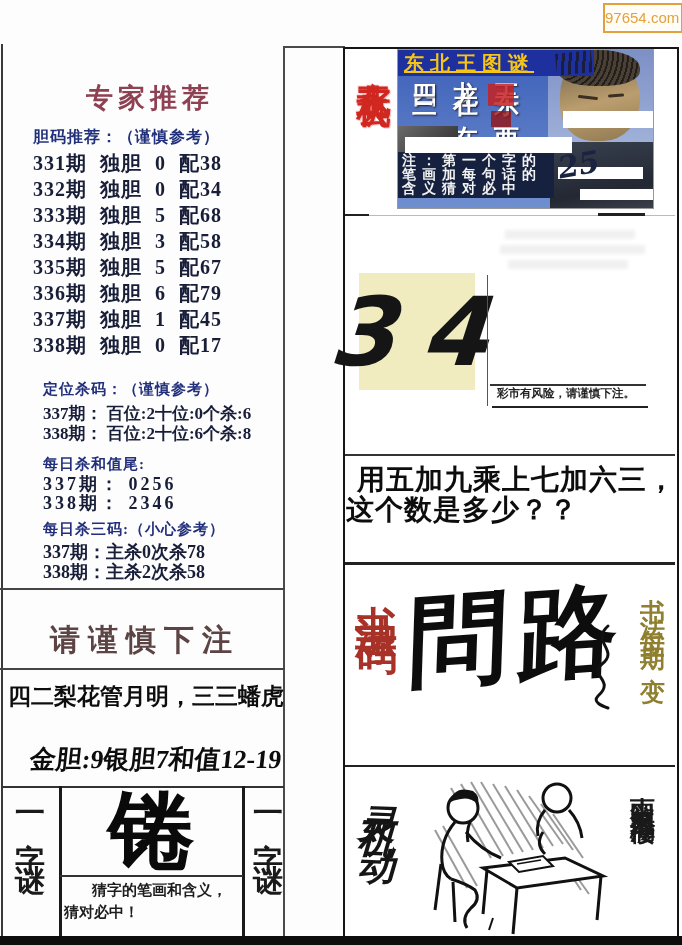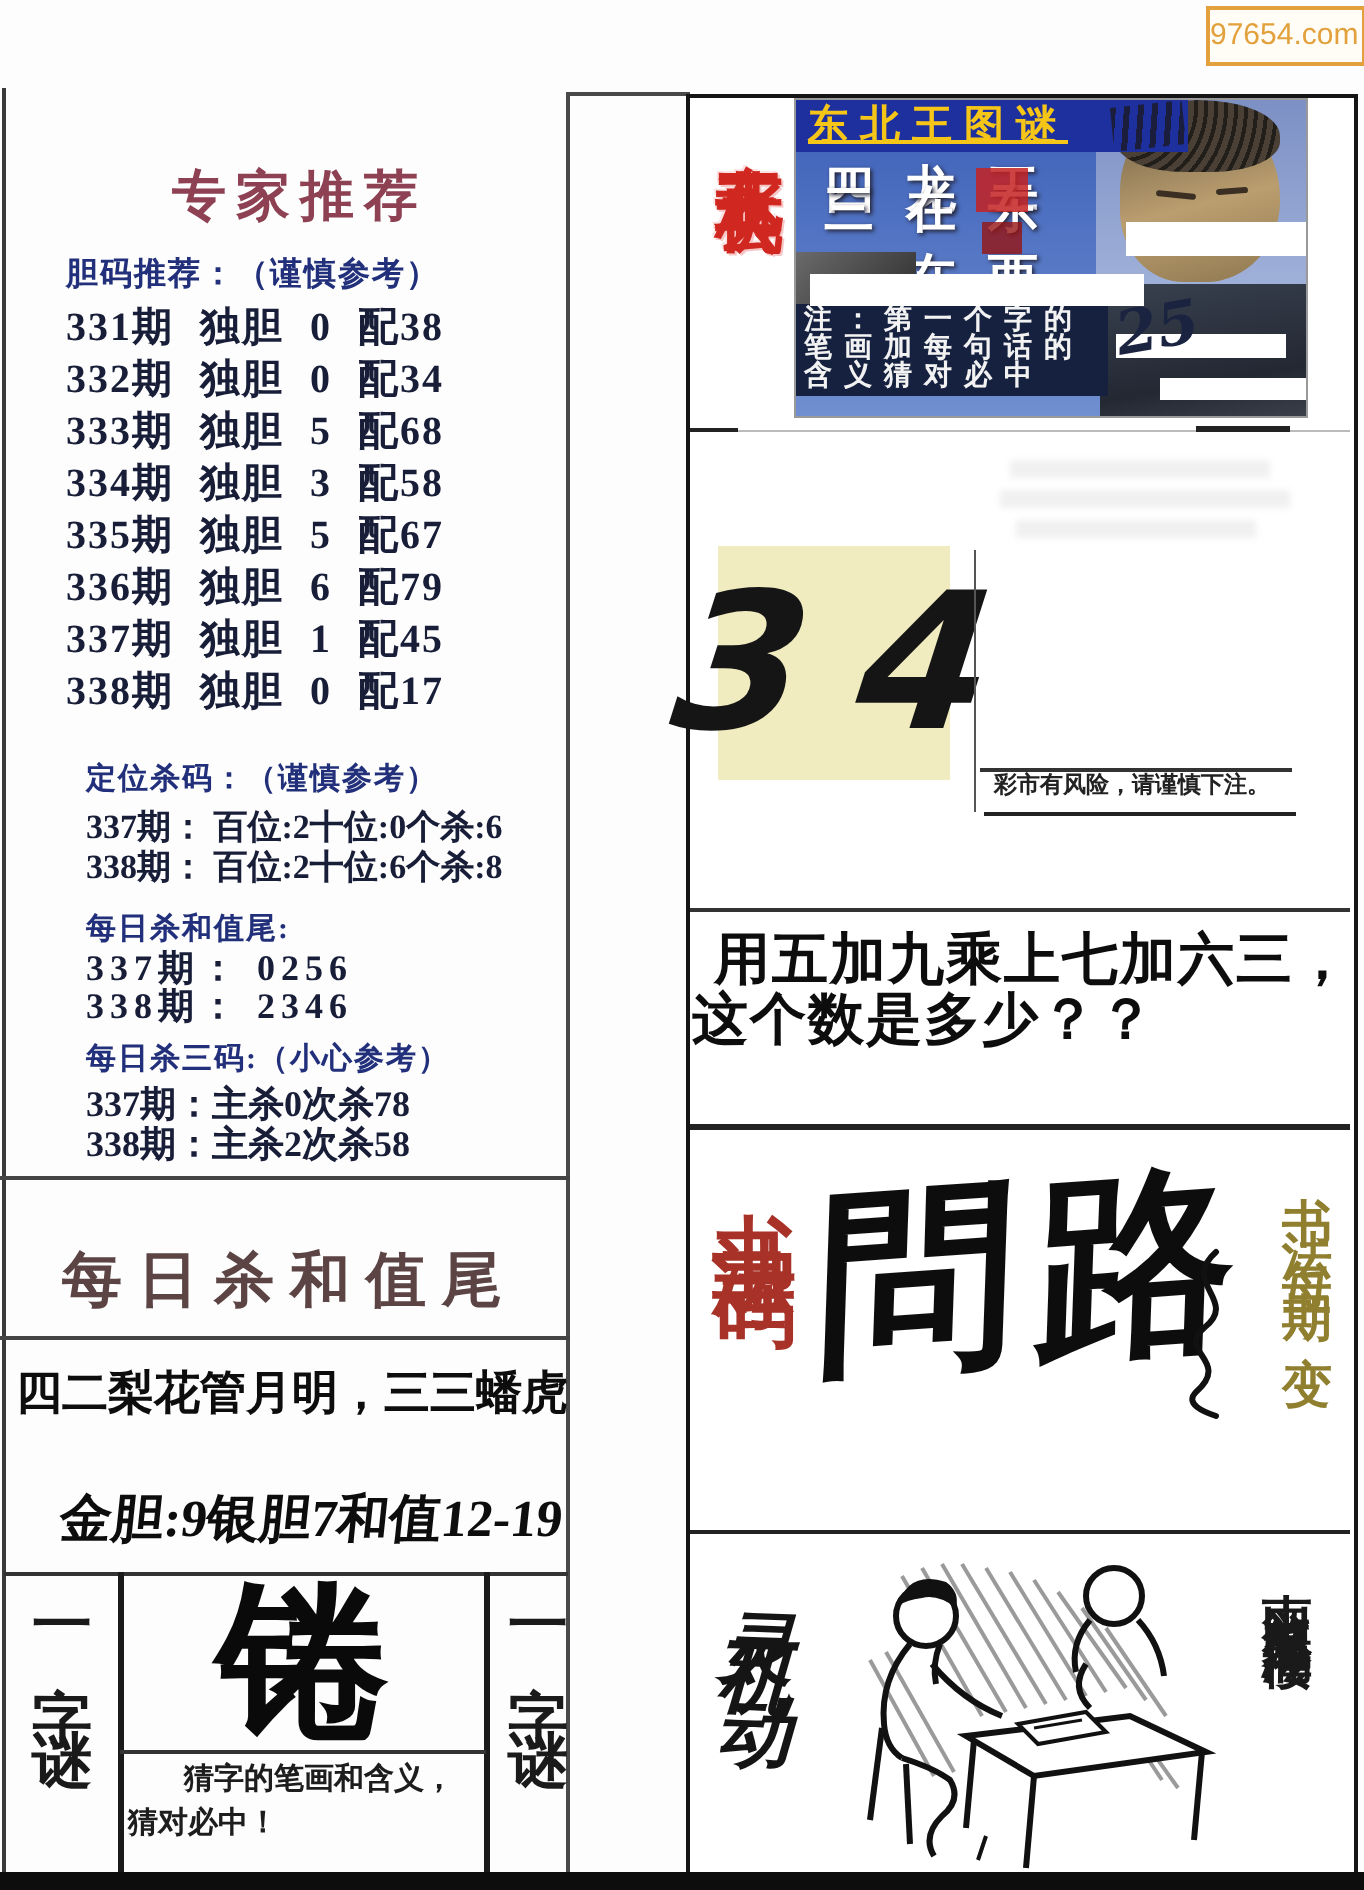--- a/index.html
+++ b/index.html
@@ -114,7 +114,7 @@
   <div class="small-row" style="top:560px;font-size:18px;">338期：主杀2次杀58</div>
 
   <div class="line" style="left:0;top:588px;width:285px;height:2px;"></div>
-  <div class="abs slogan">每日杀和值尾</div>
+  <div class="abs slogan">请谨慎下注</div>
   <div class="line" style="left:0;top:668px;width:285px;height:2px;"></div>
 
   <div class="abs verse">四二梨花管月明，三三蟠虎踞</div>

